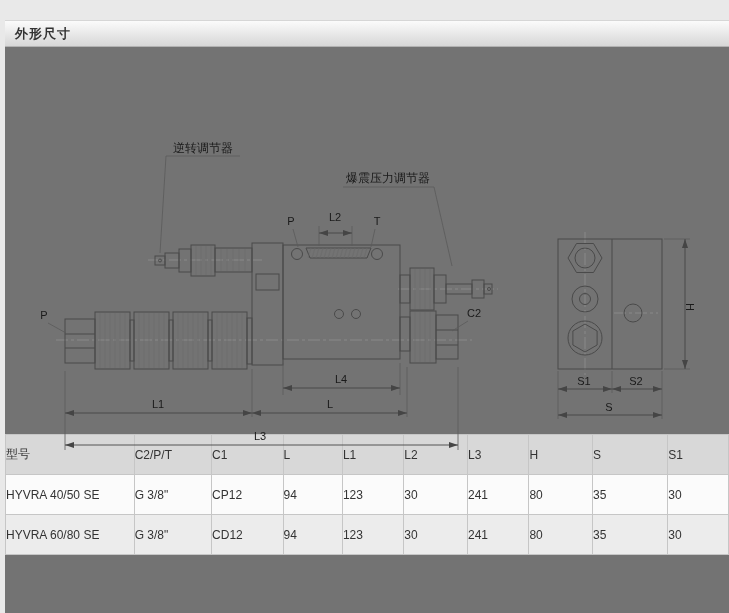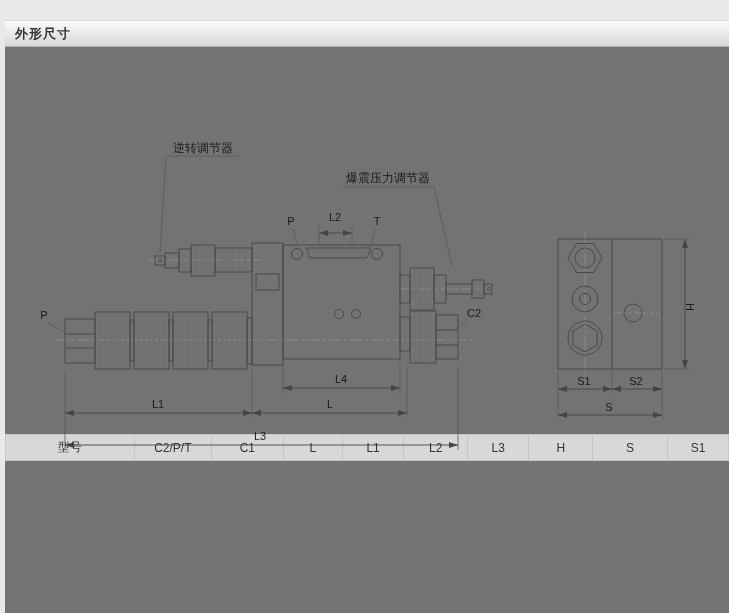--- a/index.html
+++ b/index.html
@@ -25,7 +25,7 @@
   .dim   { fill:none; stroke:#454545; stroke-width:0.9; }
 
   table.spec { width:724px; border-collapse:collapse; table-layout:fixed; font-size:12px; color:#333; }
-  table.spec th, table.spec td { border:1px solid #c6c6c6; text-align:center; height:26px; font-weight:normal; overflow:hidden; white-space:nowrap; }
+  table.spec th, table.spec td { border:1px solid #c6c6c6; text-align:left; height:40px; font-weight:normal; overflow:hidden; white-space:nowrap; }
   table.spec th { background:#d8d8d8; }
   table.spec tr.row-0 td { background:#fbfbfb; }
   table.spec tr.row-1 td { background:#ececec; }

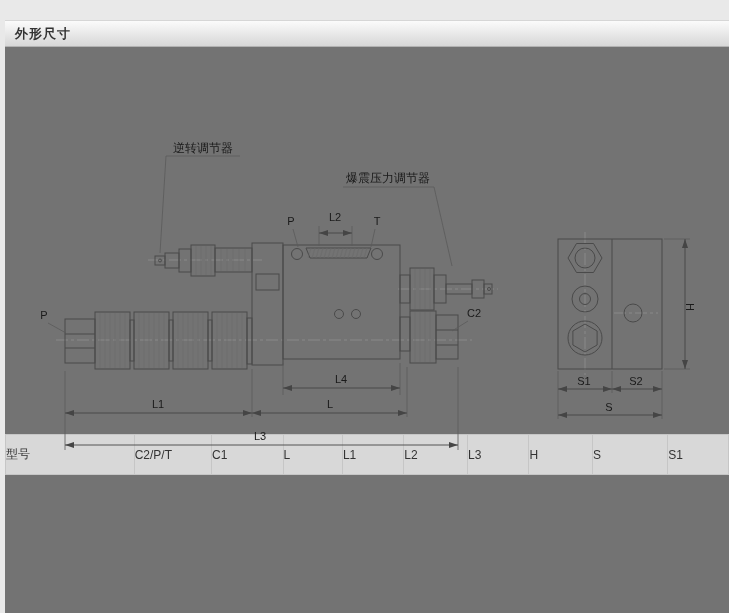--- a/index.html
+++ b/index.html
@@ -187,6 +187,18 @@
         </tr>
       </thead>
       <tbody>
+        <tr class="row-0">
+          <td>HYVRA 40/50 SE</td>
+          <td>G 3/8"</td>
+          <td>CP12</td>
+          <td>94</td>
+          <td>123</td>
+          <td>30</td>
+          <td>241</td>
+          <td>80</td>
+          <td>35</td>
+          <td>30</td>
+        </tr>
       </tbody>
     </table>
 

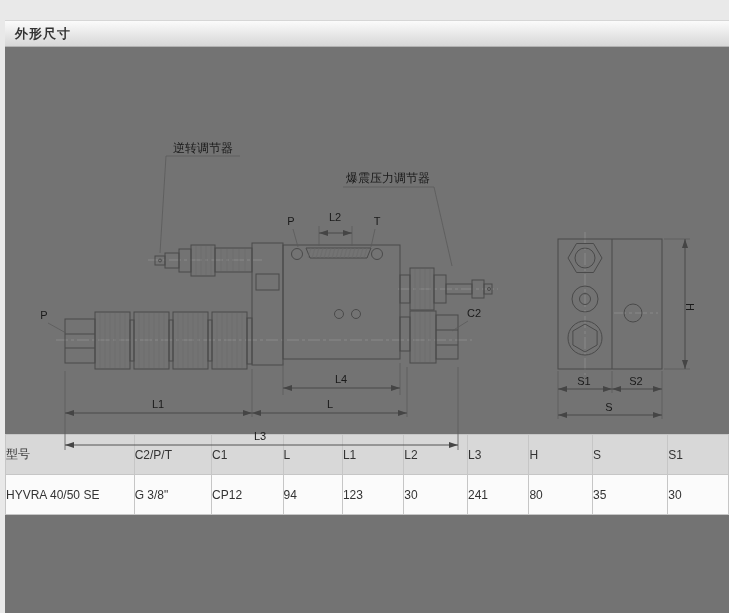--- a/index.html
+++ b/index.html
@@ -199,6 +199,18 @@
           <td>35</td>
           <td>30</td>
         </tr>
+        <tr class="row-1">
+          <td>HYVRA 60/80 SE</td>
+          <td>G 3/8"</td>
+          <td>CD12</td>
+          <td>94</td>
+          <td>123</td>
+          <td>30</td>
+          <td>241</td>
+          <td>80</td>
+          <td>35</td>
+          <td>30</td>
+        </tr>
       </tbody>
     </table>
 

